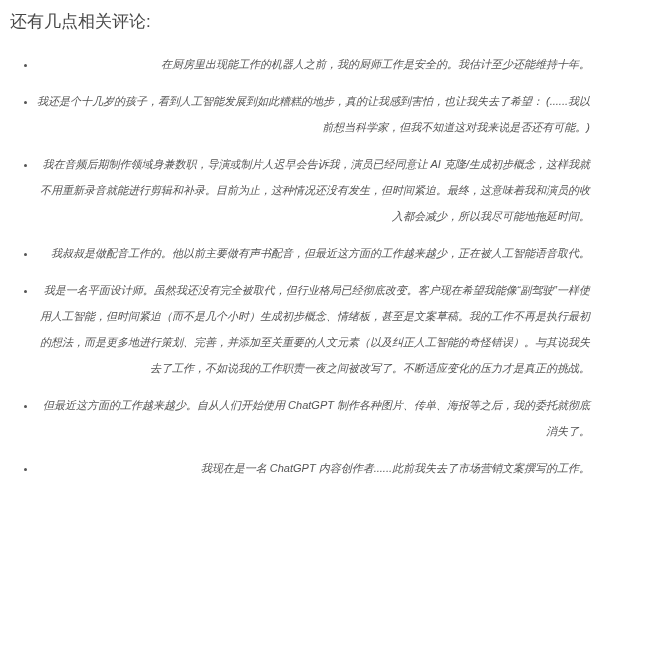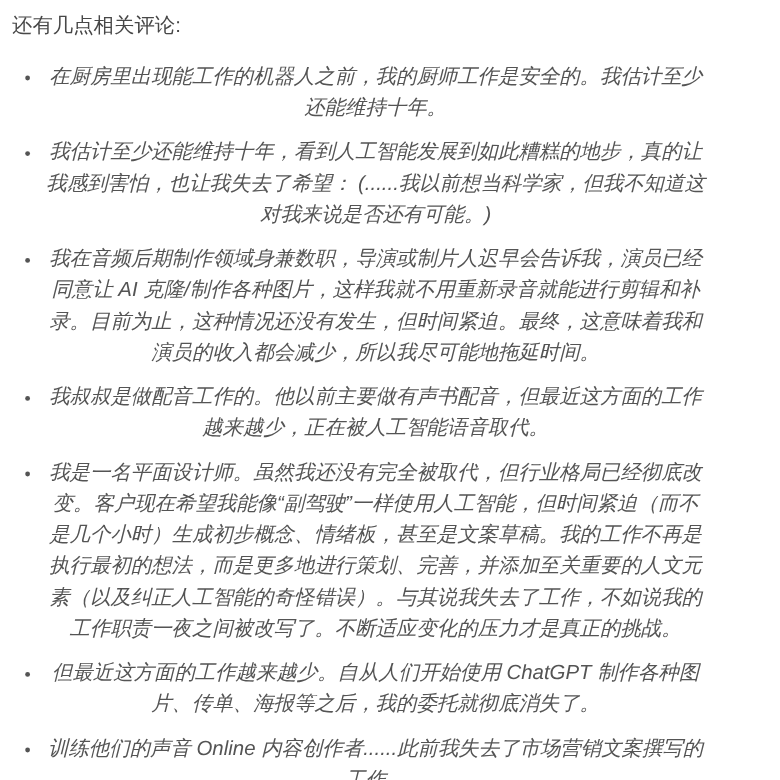--- a/index.html
+++ b/index.html
@@ -37,12 +37,12 @@
     list-style:disc outside;
   }
   .comment-list li{
-    font-size:17px;
+    font-size:11px;
     line-height:26px;
     margin:0 0 11px 0;
     font-style:italic;
     color:var(--body-color);
-    text-align:center;
+    text-align:right;
   }
   .comment-list li::marker{
     color:var(--body-color);

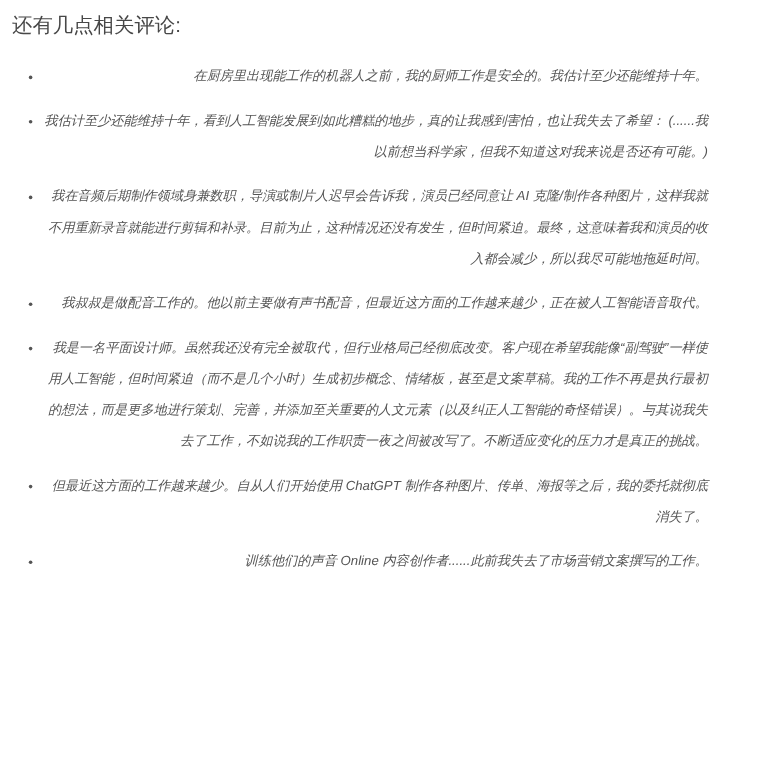--- a/index.html
+++ b/index.html
@@ -56,7 +56,7 @@
   <p class="intro">还有几点相关评论:</p>
   <ul class="comment-list">
       <li>在厨房里出现能工作的机器人之前，我的厨师工作是安全的。我估计至少还能维持十年。</li>
-      <li>我估计至少还能维持十年，看到人工智能发展到如此糟糕的地步，真的让我感到害怕，也让我失去了希望： (......我以前想当科学家，但我不知道这对我来说是否还有可能。)</li>
+      <li>我还是个十几岁的孩子，看到人工智能发展到如此糟糕的地步，真的让我感到害怕，也让我失去了希望： (......我以前想当科学家，但我不知道这对我来说是否还有可能。)</li>
       <li>我在音频后期制作领域身兼数职，导演或制片人迟早会告诉我，演员已经同意让 AI 克隆/制作各种图片，这样我就不用重新录音就能进行剪辑和补录。目前为止，这种情况还没有发生，但时间紧迫。最终，这意味着我和演员的收入都会减少，所以我尽可能地拖延时间。</li>
       <li>我叔叔是做配音工作的。他以前主要做有声书配音，但最近这方面的工作越来越少，正在被人工智能语音取代。</li>
       <li>我是一名平面设计师。虽然我还没有完全被取代，但行业格局已经彻底改变。客户现在希望我能像“副驾驶”一样使用人工智能，但时间紧迫（而不是几个小时）生成初步概念、情绪板，甚至是文案草稿。我的工作不再是执行最初的想法，而是更多地进行策划、完善，并添加至关重要的人文元素（以及纠正人工智能的奇怪错误）。与其说我失去了工作，不如说我的工作职责一夜之间被改写了。不断适应变化的压力才是真正的挑战。</li>

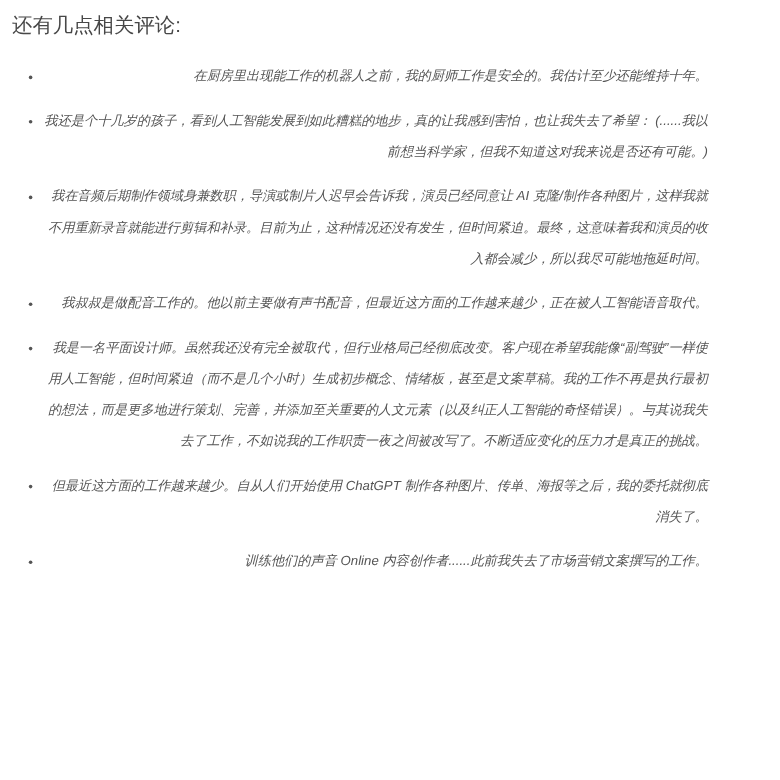--- a/index.html
+++ b/index.html
@@ -57,7 +57,7 @@
   <ul class="comment-list">
       <li>在厨房里出现能工作的机器人之前，我的厨师工作是安全的。我估计至少还能维持十年。</li>
       <li>我还是个十几岁的孩子，看到人工智能发展到如此糟糕的地步，真的让我感到害怕，也让我失去了希望： (......我以前想当科学家，但我不知道这对我来说是否还有可能。)</li>
-      <li>我在音频后期制作领域身兼数职，导演或制片人迟早会告诉我，演员已经同意让 AI 克隆/制作各种图片，这样我就不用重新录音就能进行剪辑和补录。目前为止，这种情况还没有发生，但时间紧迫。最终，这意味着我和演员的收入都会减少，所以我尽可能地拖延时间。</li>
+      <li>我在音频后期制作领域身兼数职，导演或制片人迟早会告诉我，演员已经同意让 AI 克隆/生成初步概念，这样我就不用重新录音就能进行剪辑和补录。目前为止，这种情况还没有发生，但时间紧迫。最终，这意味着我和演员的收入都会减少，所以我尽可能地拖延时间。</li>
       <li>我叔叔是做配音工作的。他以前主要做有声书配音，但最近这方面的工作越来越少，正在被人工智能语音取代。</li>
       <li>我是一名平面设计师。虽然我还没有完全被取代，但行业格局已经彻底改变。客户现在希望我能像“副驾驶”一样使用人工智能，但时间紧迫（而不是几个小时）生成初步概念、情绪板，甚至是文案草稿。我的工作不再是执行最初的想法，而是更多地进行策划、完善，并添加至关重要的人文元素（以及纠正人工智能的奇怪错误）。与其说我失去了工作，不如说我的工作职责一夜之间被改写了。不断适应变化的压力才是真正的挑战。</li>
       <li>但最近这方面的工作越来越少。自从人们开始使用 ChatGPT 制作各种图片、传单、海报等之后，我的委托就彻底消失了。</li>

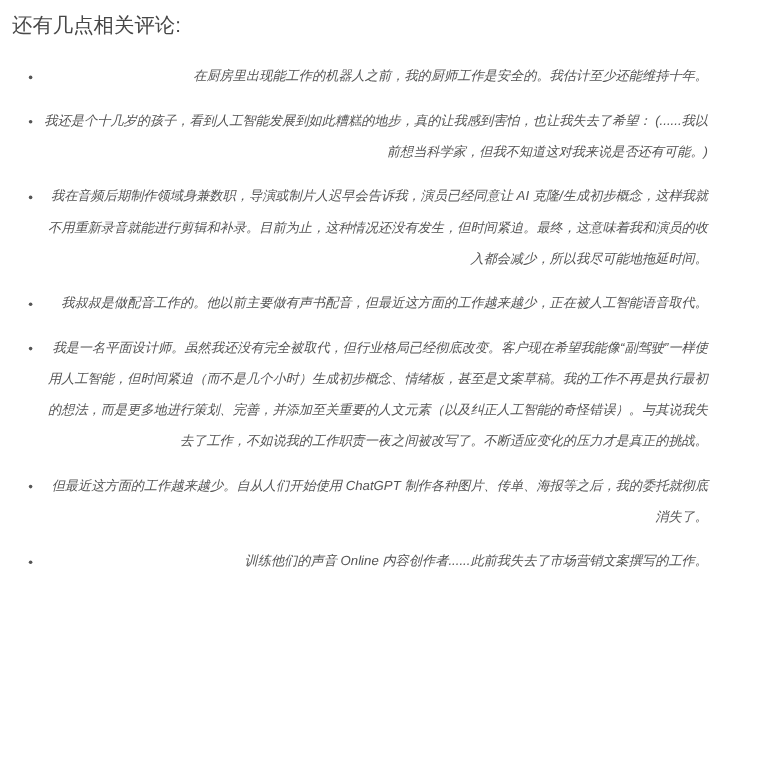--- a/index.html
+++ b/index.html
@@ -61,7 +61,7 @@
       <li>我叔叔是做配音工作的。他以前主要做有声书配音，但最近这方面的工作越来越少，正在被人工智能语音取代。</li>
       <li>我是一名平面设计师。虽然我还没有完全被取代，但行业格局已经彻底改变。客户现在希望我能像“副驾驶”一样使用人工智能，但时间紧迫（而不是几个小时）生成初步概念、情绪板，甚至是文案草稿。我的工作不再是执行最初的想法，而是更多地进行策划、完善，并添加至关重要的人文元素（以及纠正人工智能的奇怪错误）。与其说我失去了工作，不如说我的工作职责一夜之间被改写了。不断适应变化的压力才是真正的挑战。</li>
       <li>但最近这方面的工作越来越少。自从人们开始使用 ChatGPT 制作各种图片、传单、海报等之后，我的委托就彻底消失了。</li>
-      <li>训练他们的声音 Online 内容创作者......此前我失去了市场营销文案撰写的工作。</li>
+      <li>我现在是一名 ChatGPT 内容创作者......此前我失去了市场营销文案撰写的工作。</li>
     </ul>
 </div>
 

